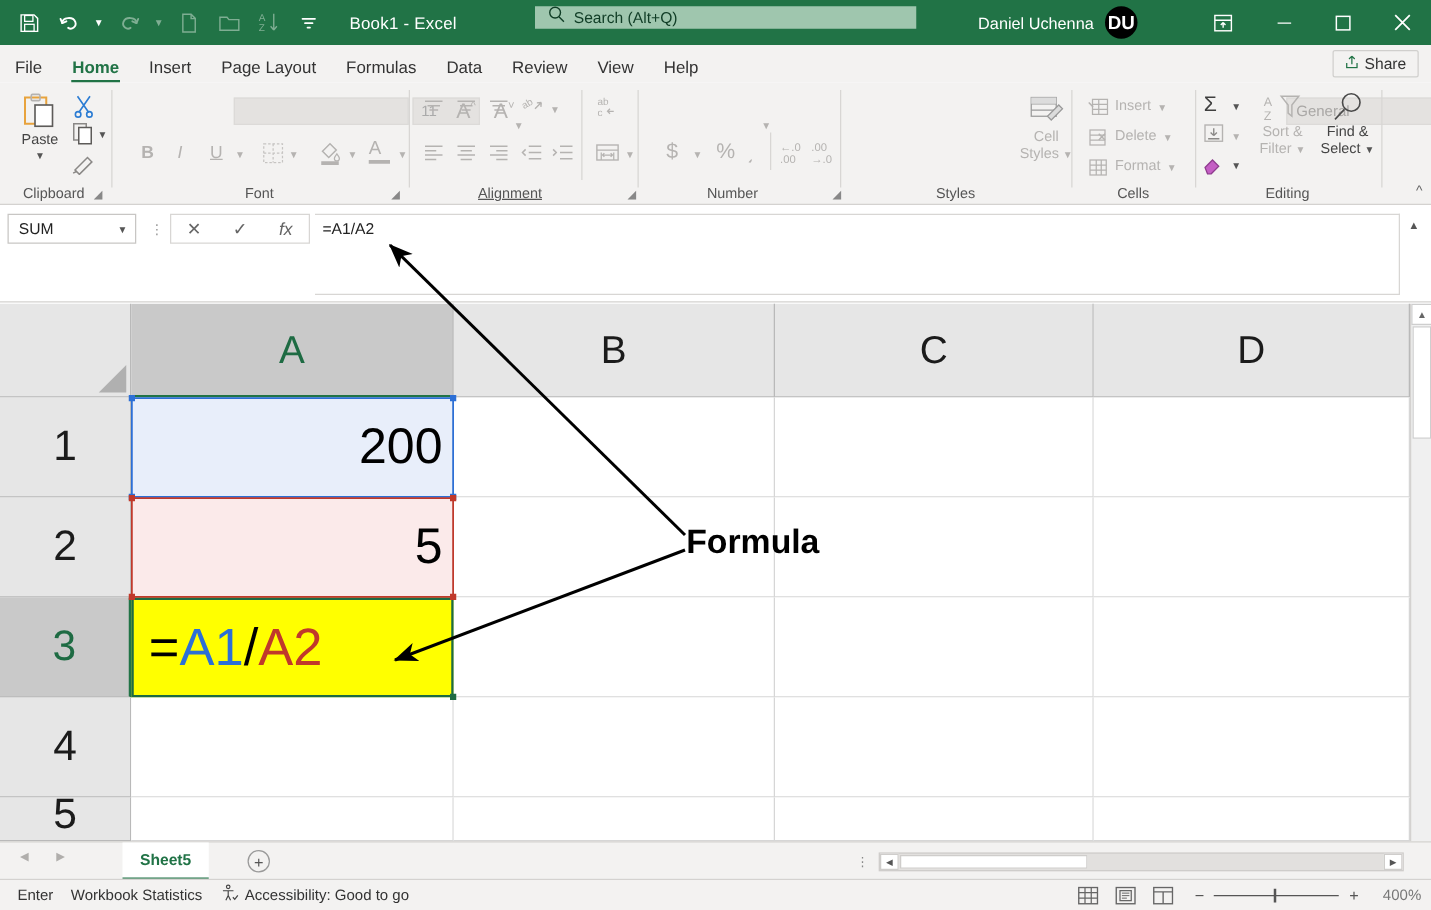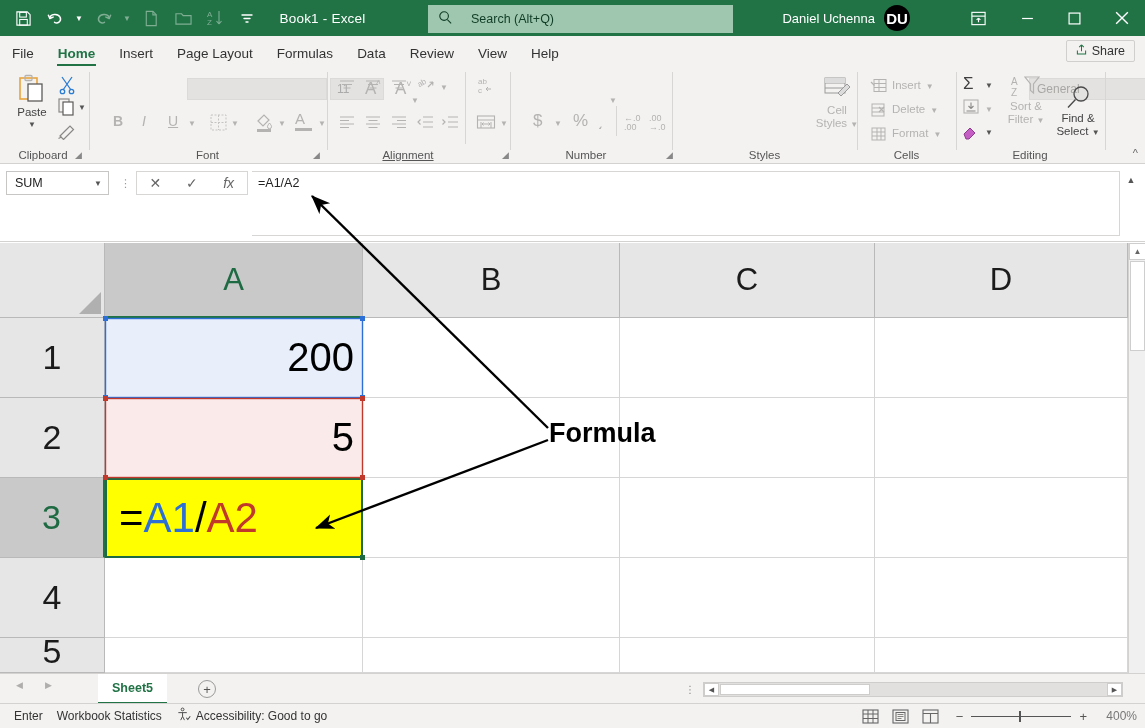--- a/index.html
+++ b/index.html
@@ -30,8 +30,8 @@
   }
   .apptitle span { position: relative; left: -250px; }
   .searchbox {
-    position: absolute; left: 428px; top: 5px; width: 305px; height: 28px;
-    background: #9fc6ae; display: flex; align-items: center; padding-left: 10px; gap: 18px;
+    position: absolute; left: 428px; top: 5px; width: 305px; height: 18px;
+    background: #9fc6ae; display: flex; align-items: center; padding-left: 10px; gap: 6px;
   }
   .searchbox .ph { color: #103d26; font-size: 12.5px; }
   .user {

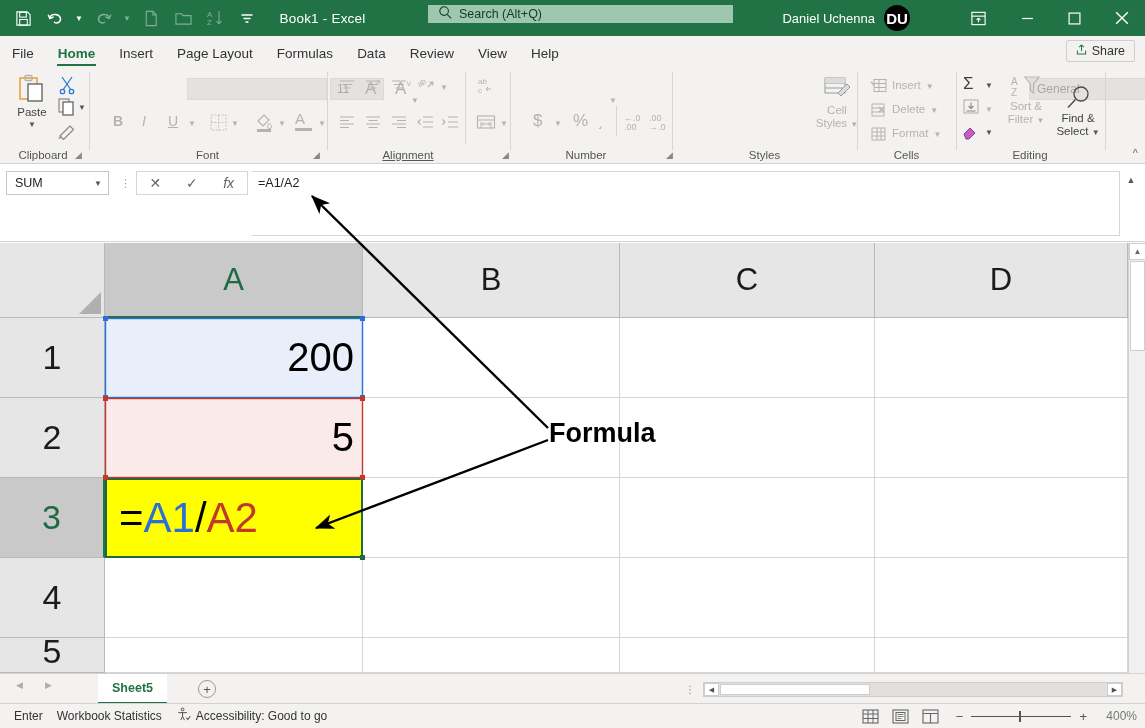--- a/index.html
+++ b/index.html
@@ -562,7 +562,7 @@
       <div class="icon-lbl dim">Sort &amp;</div>
       <div class="icon-lbl dim"><span>Filter</span> <span class="caret">▼</span></div>
     </div>
-    <div class="big-btn" style="left:95px; top:20px; width:52px;">
+    <div class="big-btn" style="left:95px; top:8px; width:52px;">
       <svg width="32" height="26" viewBox="0 0 32 26">
           <circle cx="19" cy="8" r="7" fill="none" stroke="#4a4a4a" stroke-width="1.3"></circle>
           <path d="M13.5 13.5L6 21.5" stroke="#4a4a4a" stroke-width="1.3"></path>

